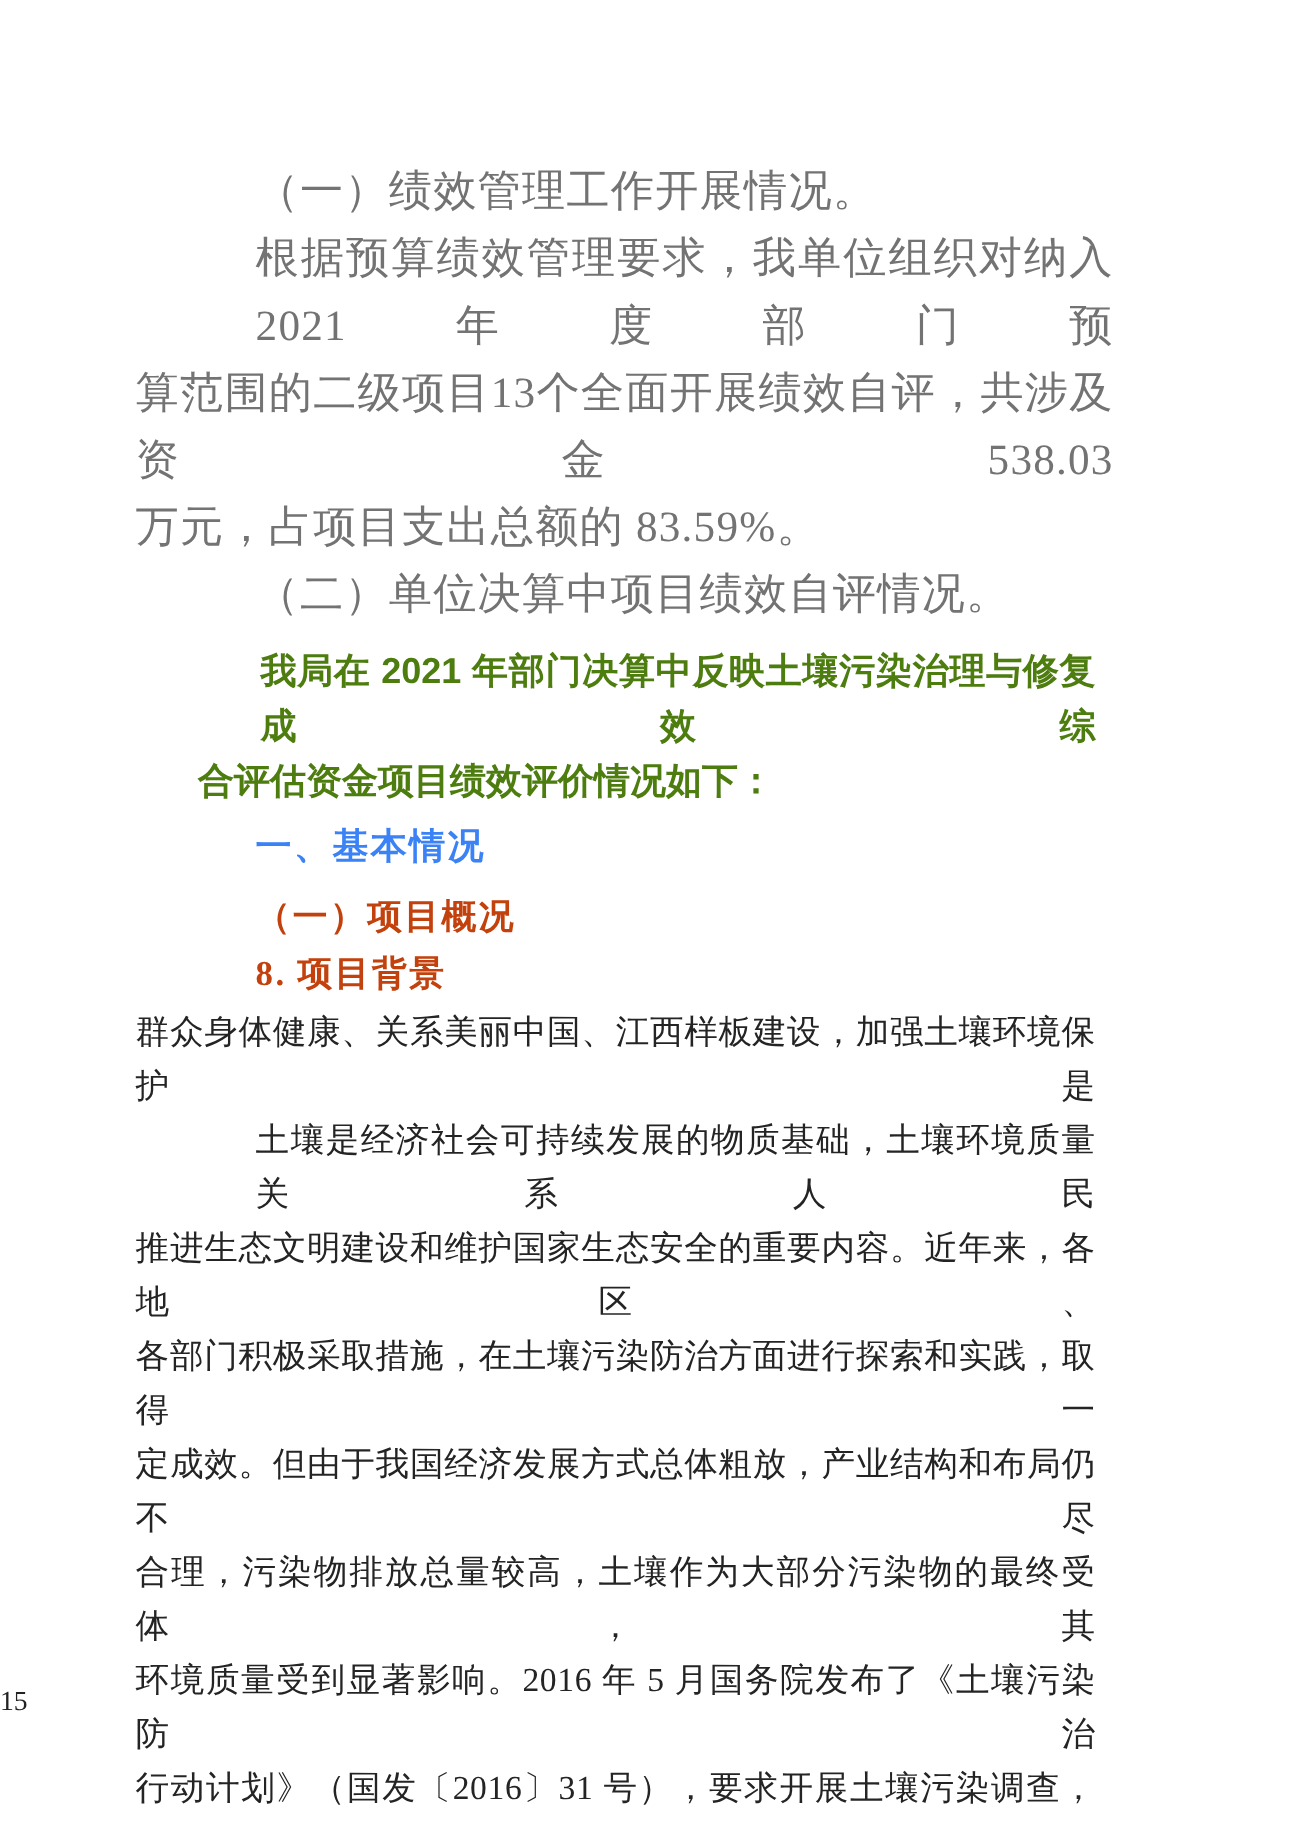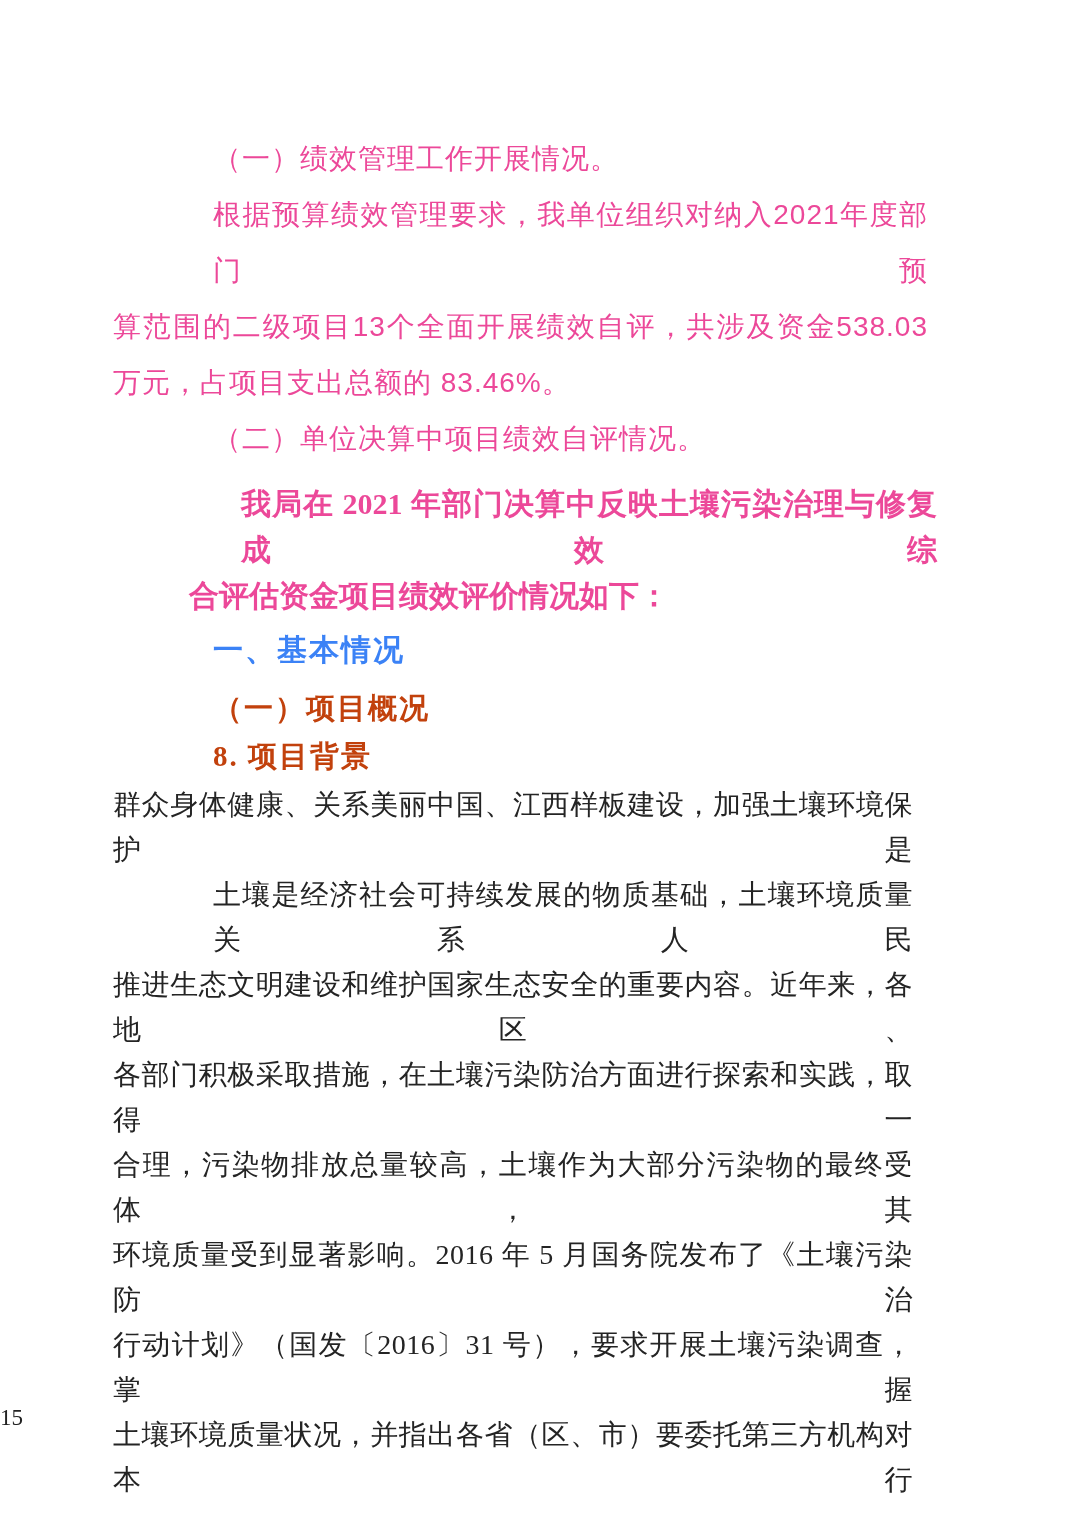--- a/index.html
+++ b/index.html
@@ -31,12 +31,12 @@
 
   
   .song-a{
-    font-family:Liberation Sans, sans-serif;
-    font-size:28px;
+    font-family:Liberation Serif, serif;
+    font-size:36px;
     line-height:56px;
     letter-spacing:1px;
     width:815px;
-    color:#ec4899;
+    color:#737373;
   }
   
   .hei-quote{

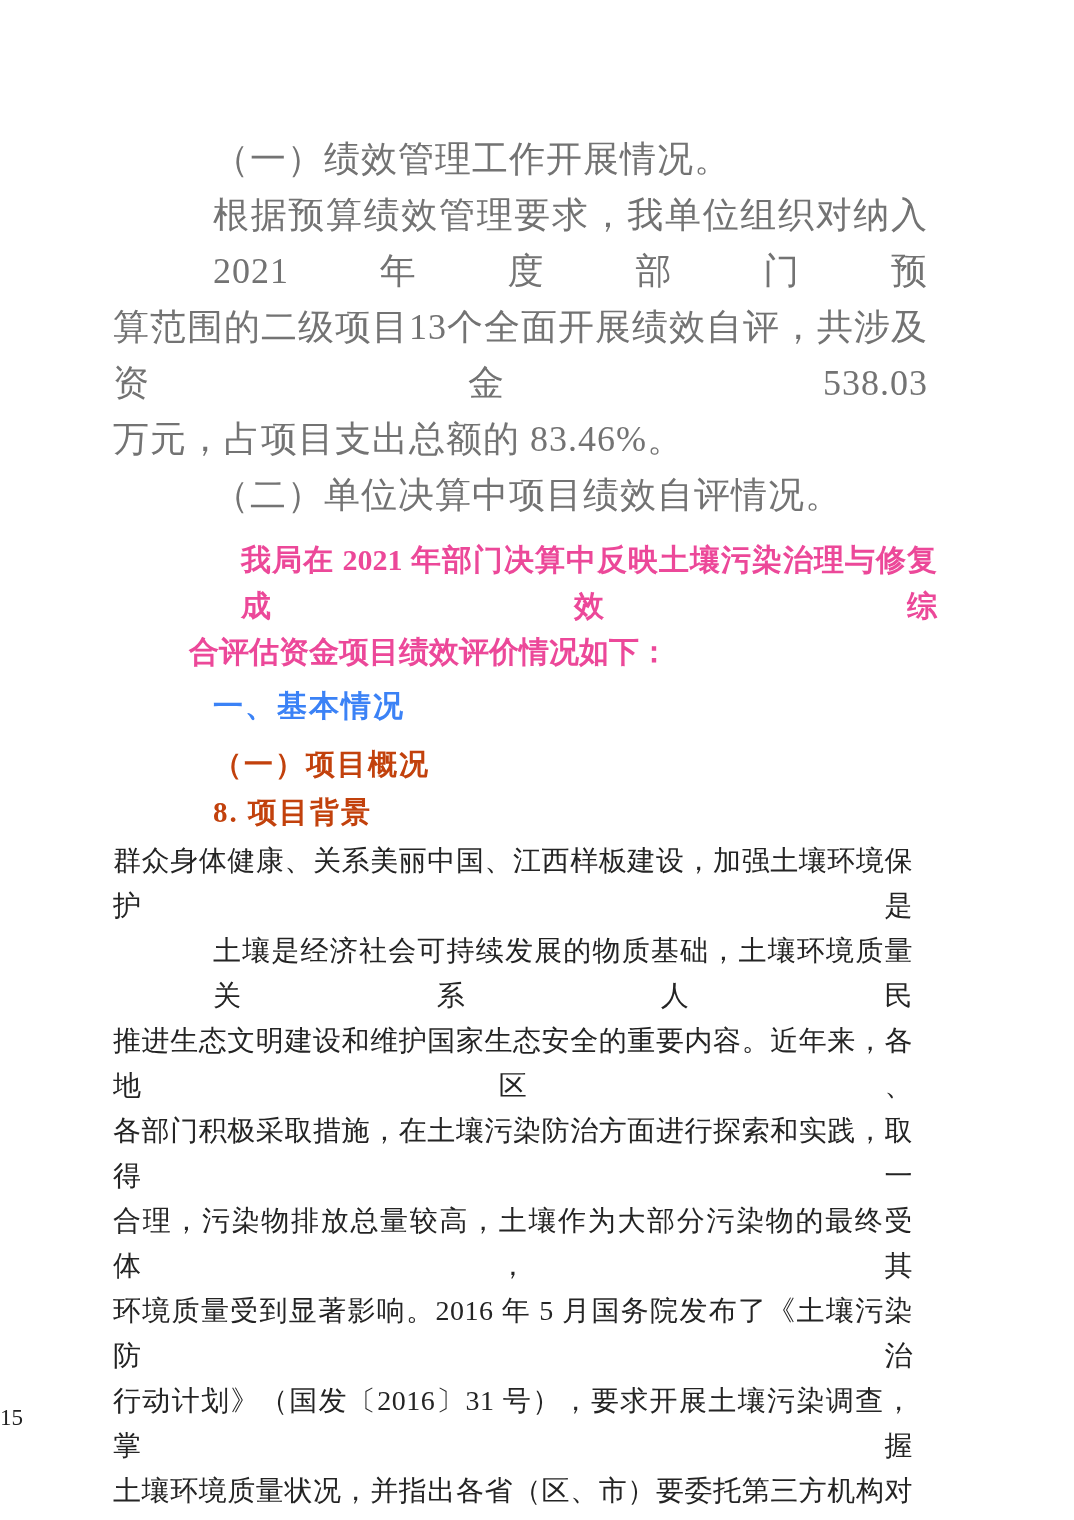--- a/index.html
+++ b/index.html
@@ -96,7 +96,7 @@
       <div class="block song-a">
         <div class="line indent fill">根据预算绩效管理要求，我单位组织对纳入2021年度部门预</div>
         <div class="line fill">算范围的二级项目13个全面开展绩效自评，共涉及资金538.03</div>
-        <div class="line">万元，占项目支出总额的 83.46%。</div>
+        <div class="line">万元，占项目支出总额的 83.59%。</div>
       </div>
       <div class="block song-a">
         <div class="line indent">（二）单位决算中项目绩效自评情况。</div>

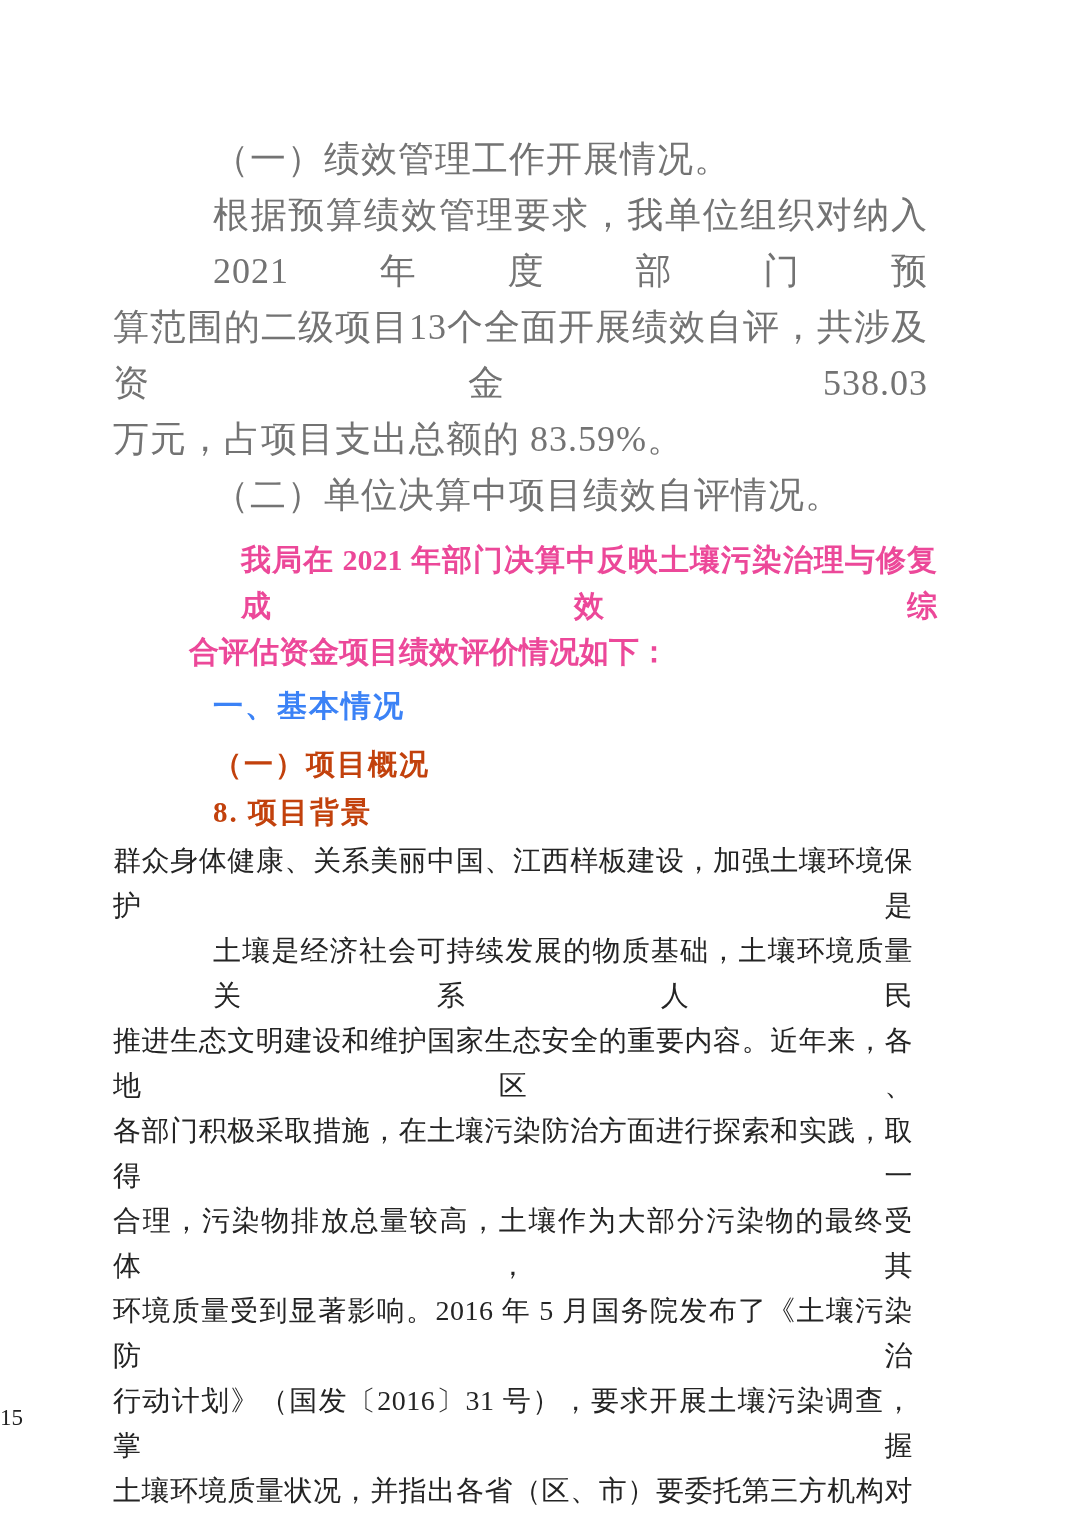--- a/index.html
+++ b/index.html
@@ -40,13 +40,13 @@
   }
   
   .hei-quote{
-    font-family:Liberation Serif, serif;
+    font-family:Liberation Sans, sans-serif;
     font-weight:700;
     font-size:30px;
     line-height:46px;
-    margin-left:76px;
+    margin-left:52px;
     width:748px;
-    color:#ec4899;
+    color:#4d7c0f;
   }
   .hei-quote .line.indent{ padding-left:52px; }
   

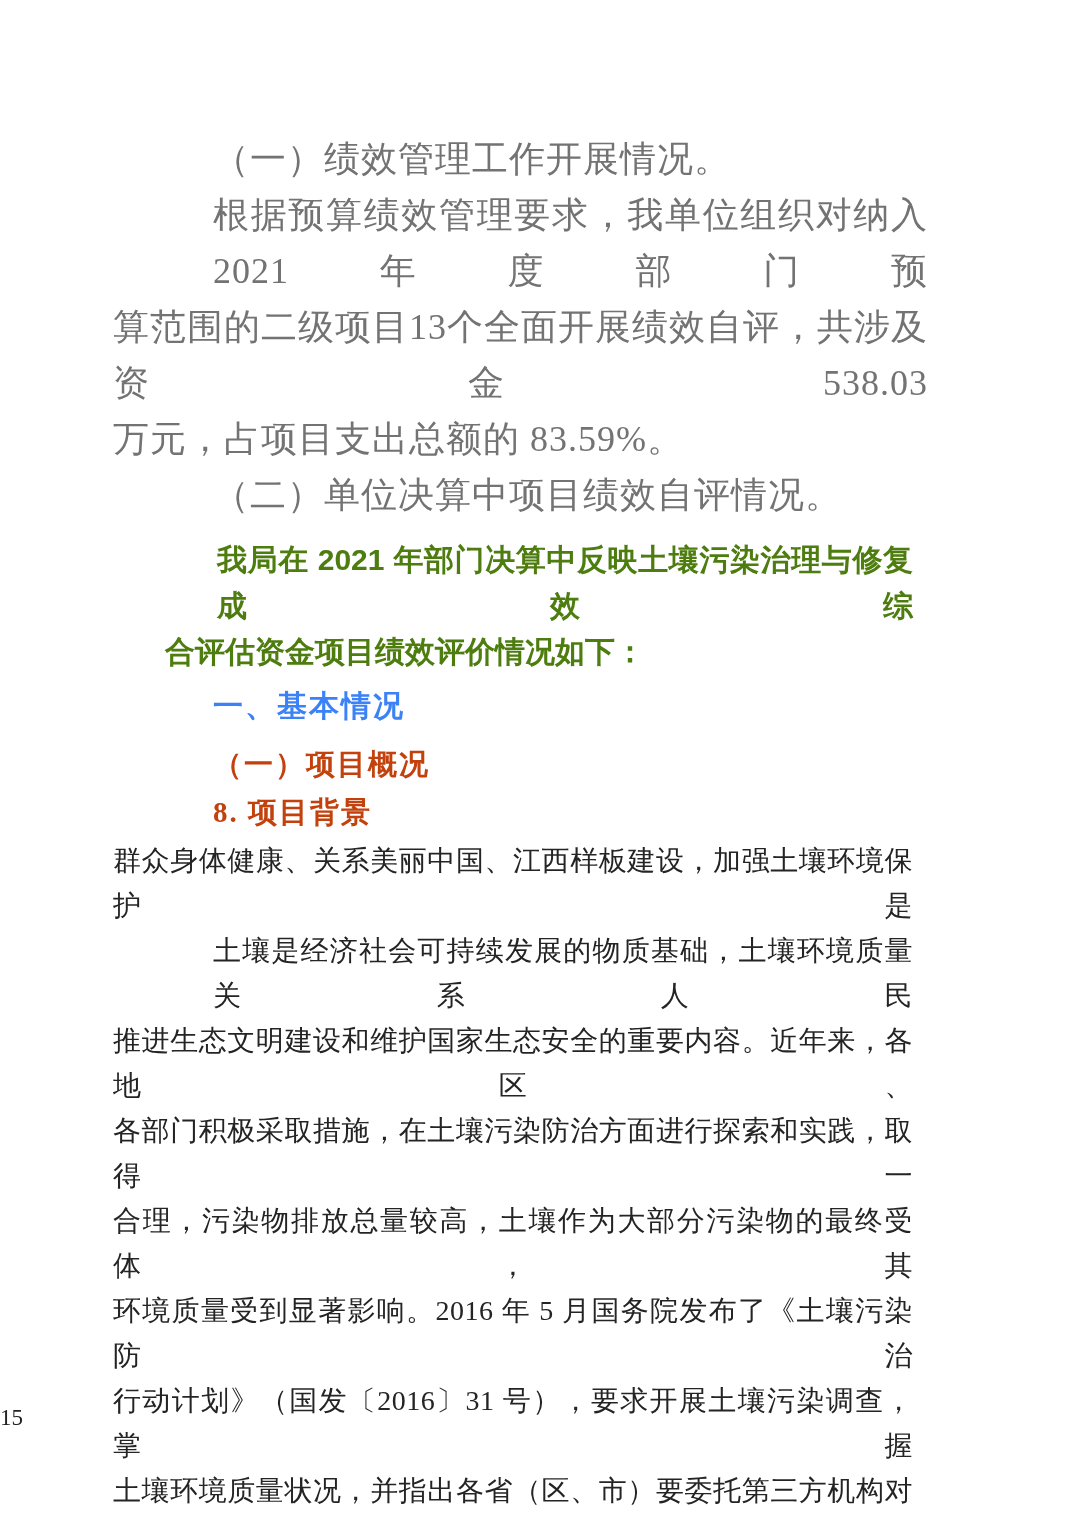--- a/index.html
+++ b/index.html
@@ -119,6 +119,7 @@
         <div class="line indent fill">土壤是经济社会可持续发展的物质基础，土壤环境质量关系人民</div>
         <div class="line fill">推进生态文明建设和维护国家生态安全的重要内容。近年来，各地区、</div>
         <div class="line fill">各部门积极采取措施，在土壤污染防治方面进行探索和实践，取得一</div>
+        <div class="line fill">定成效。但由于我国经济发展方式总体粗放，产业结构和布局仍不尽</div>
         <div class="line fill">合理，污染物排放总量较高，土壤作为大部分污染物的最终受体，其</div>
         <div class="line fill">环境质量受到显著影响。2016 年 5 月国务院发布了《土壤污染防治</div>
         <div class="line fill">行动计划》（国发〔2016〕31 号），要求开展土壤污染调查，掌握</div>

